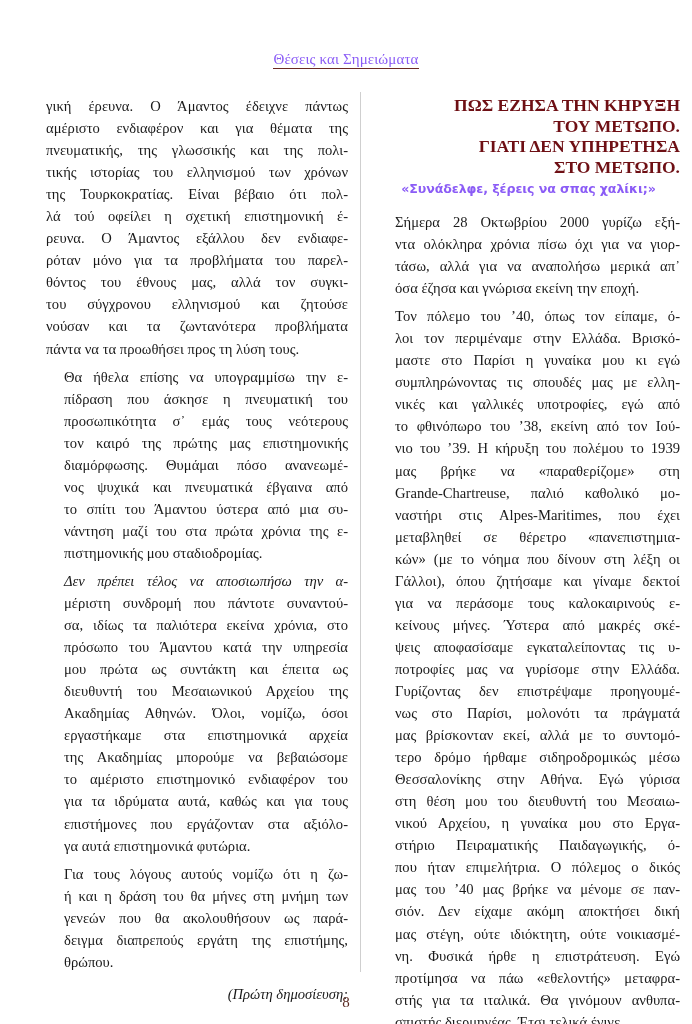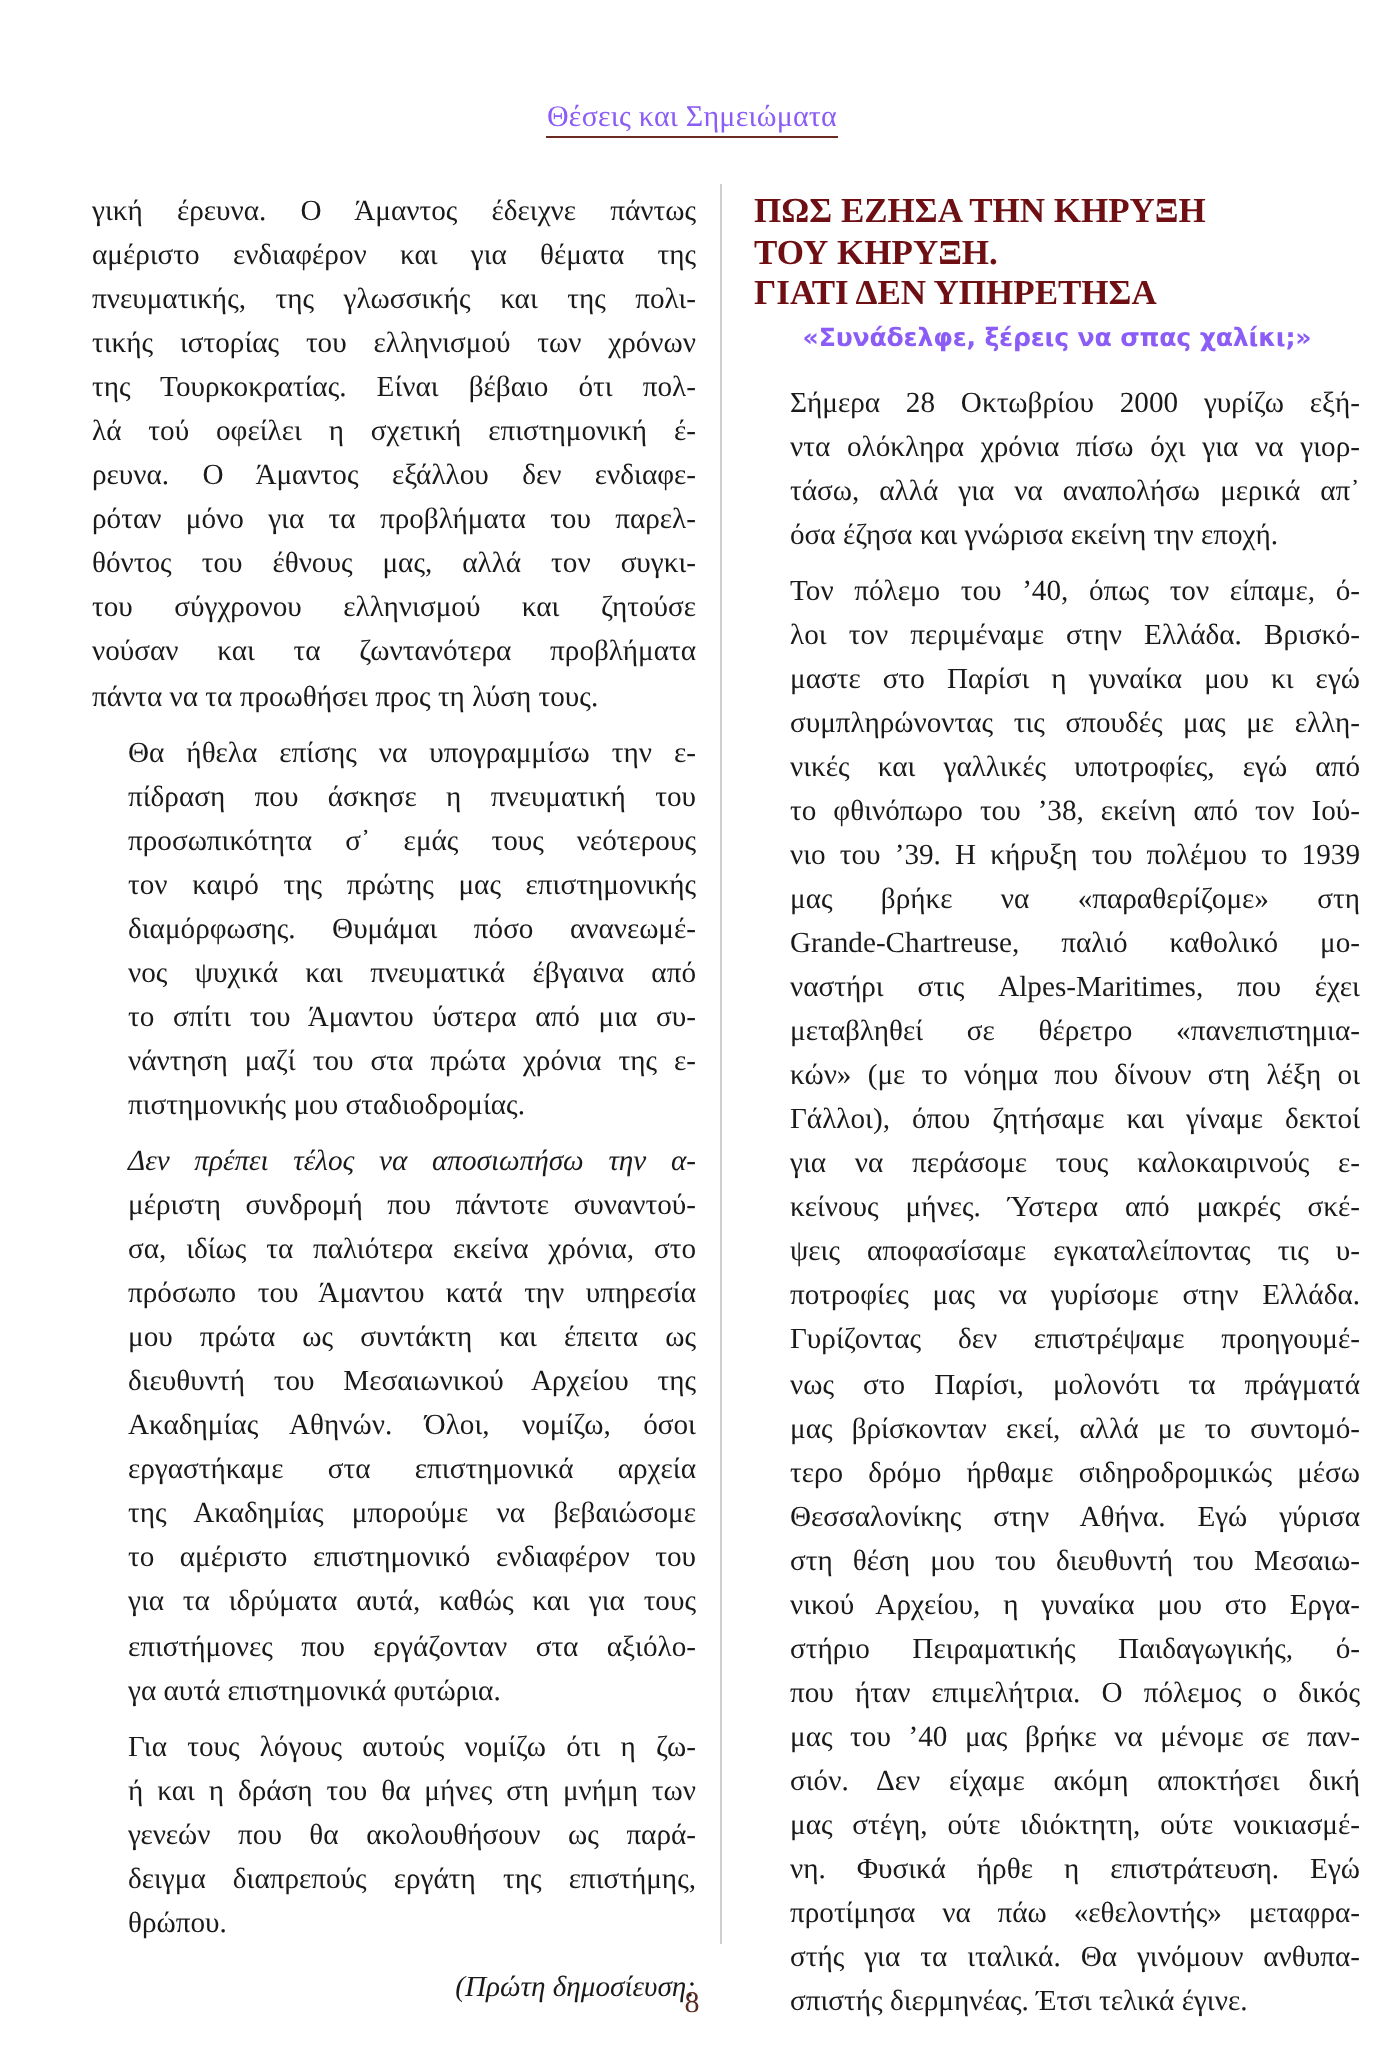--- a/index.html
+++ b/index.html
@@ -20,7 +20,7 @@
   .line.last { text-align-last: left; }
   .line.right { text-align: right; text-align-last: right; font-style: italic; }
   .title { font-family: "Liberation Serif", serif; font-weight: bold; font-size: 17.5px;
-           color: #6e0f14; text-align: left; line-height: 20.5px; margin-bottom: 2px; }
+           color: #6e0f14; text-align: right; line-height: 20.5px; margin-bottom: 2px; }
   .title .tline { display: block; }
   .subtitle { font-family: "DejaVu Sans", sans-serif; font-weight: bold; font-size: 12.6px;
               text-align: center; color: #8b5cf6; line-height: 20px; margin-bottom: 1px; letter-spacing: -0.1px; }

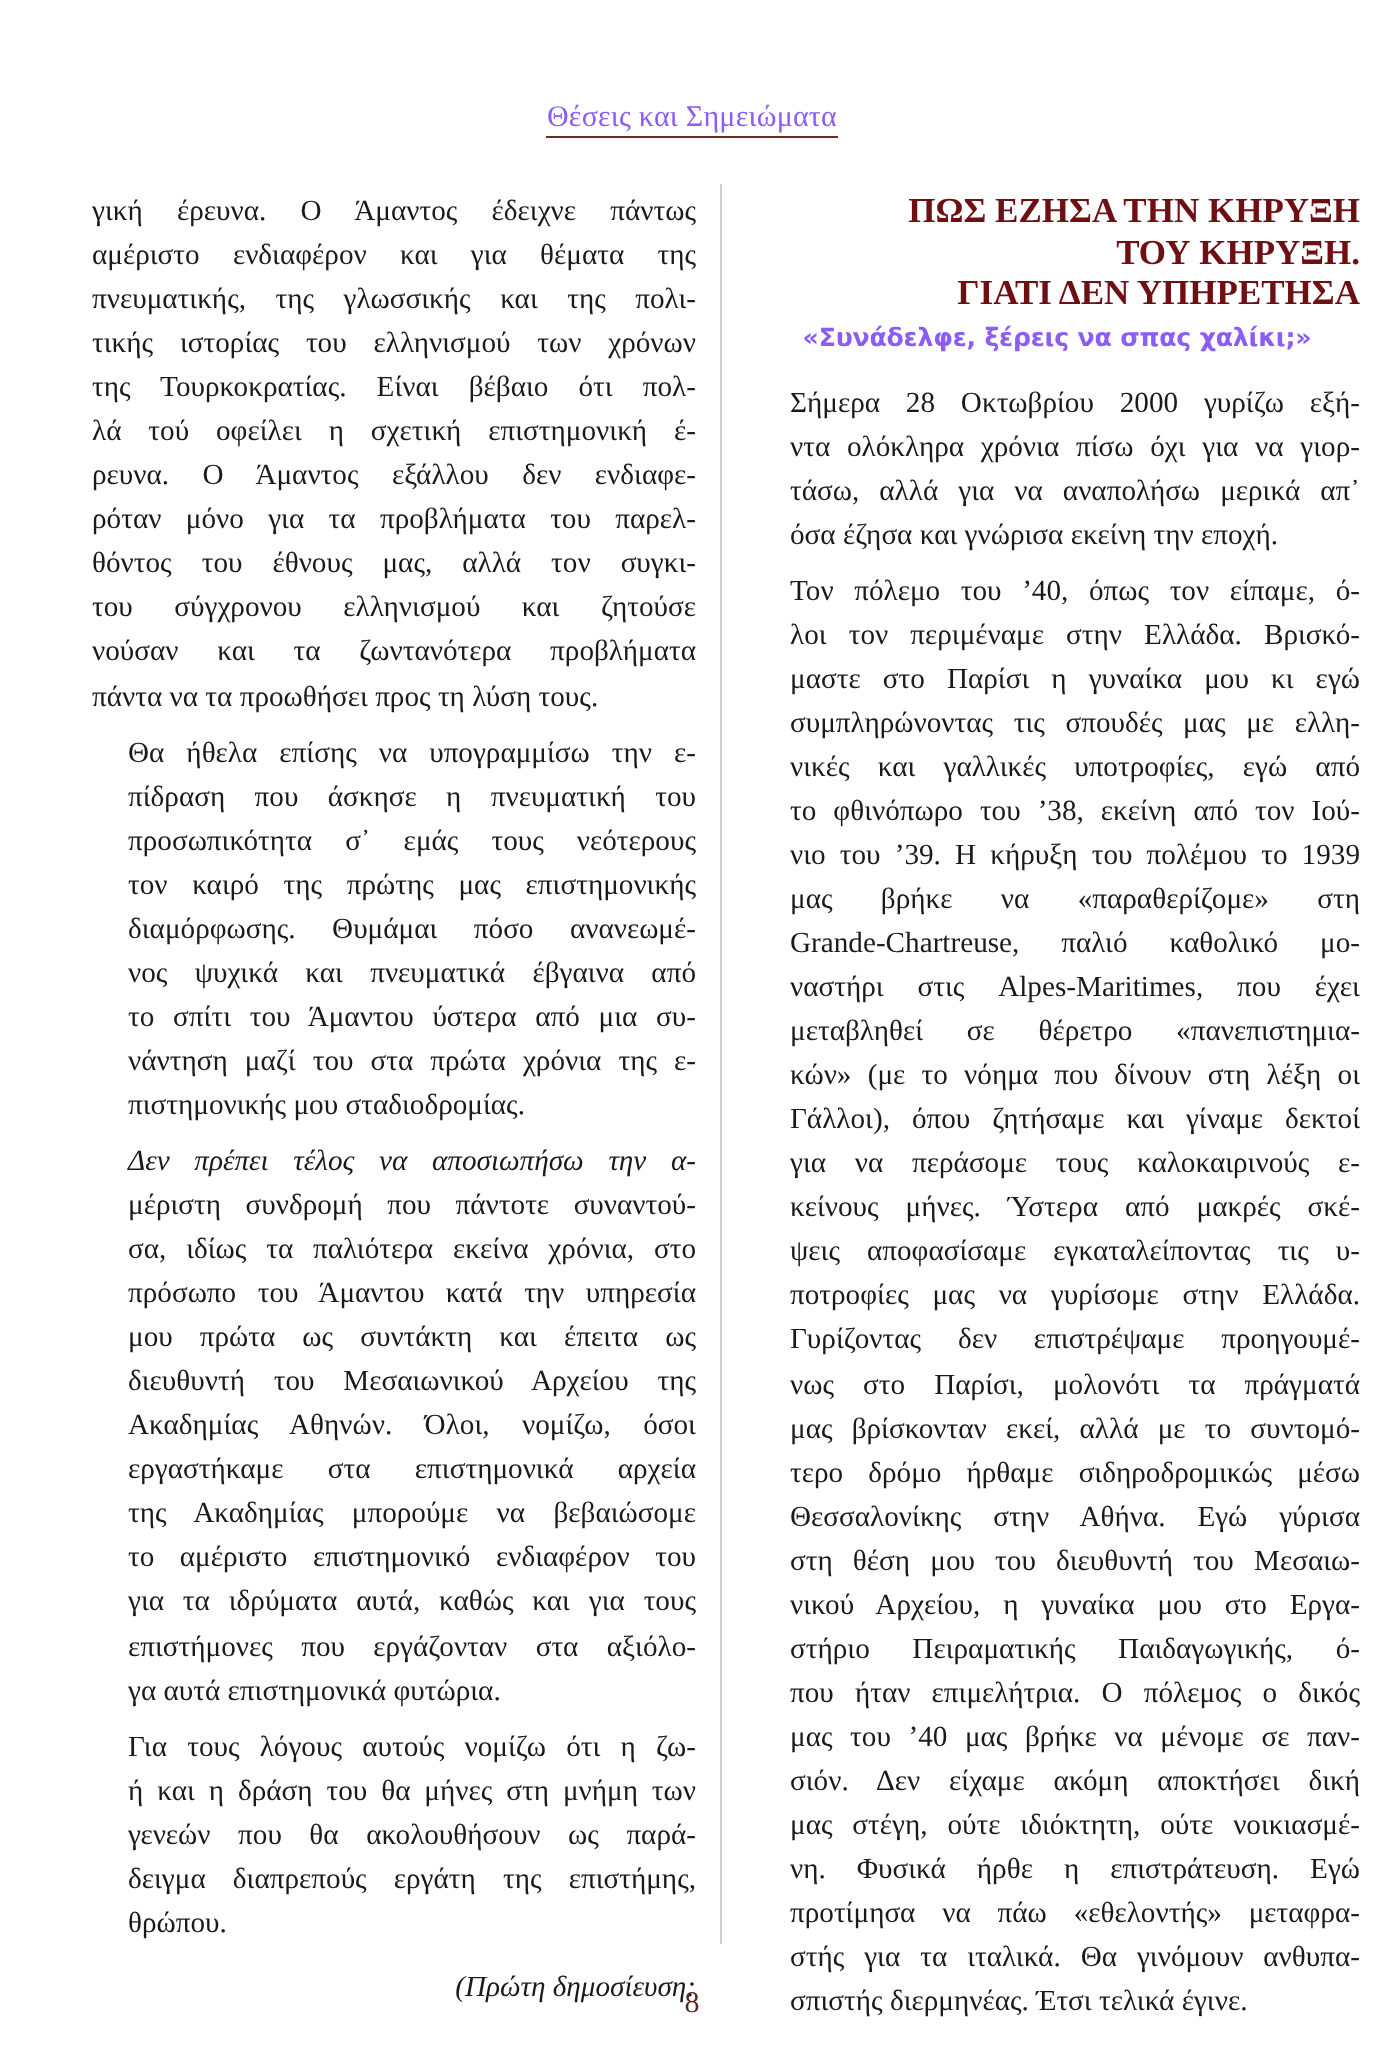--- a/index.html
+++ b/index.html
@@ -91,7 +91,7 @@
 <div class="col col-right" id="col-right">
   <div class="title" id="title">
       <span class="tline">ΠΩΣ ΕΖΗΣΑ ΤΗΝ ΚΗΡΥΞΗ</span>
-      <span class="tline">ΤΟΥ ΚΗΡΥΞΗ.</span>
+      <span class="tline">ΤΟΥ ΜΕΤΩΠΟ.</span>
       <span class="tline">ΓΙΑΤΙ ΔΕΝ ΥΠΗΡΕΤΗΣΑ</span>
     </div>
   <div class="subtitle">«Συνάδελφε, ξέρεις να σπας χαλίκι;»</div>

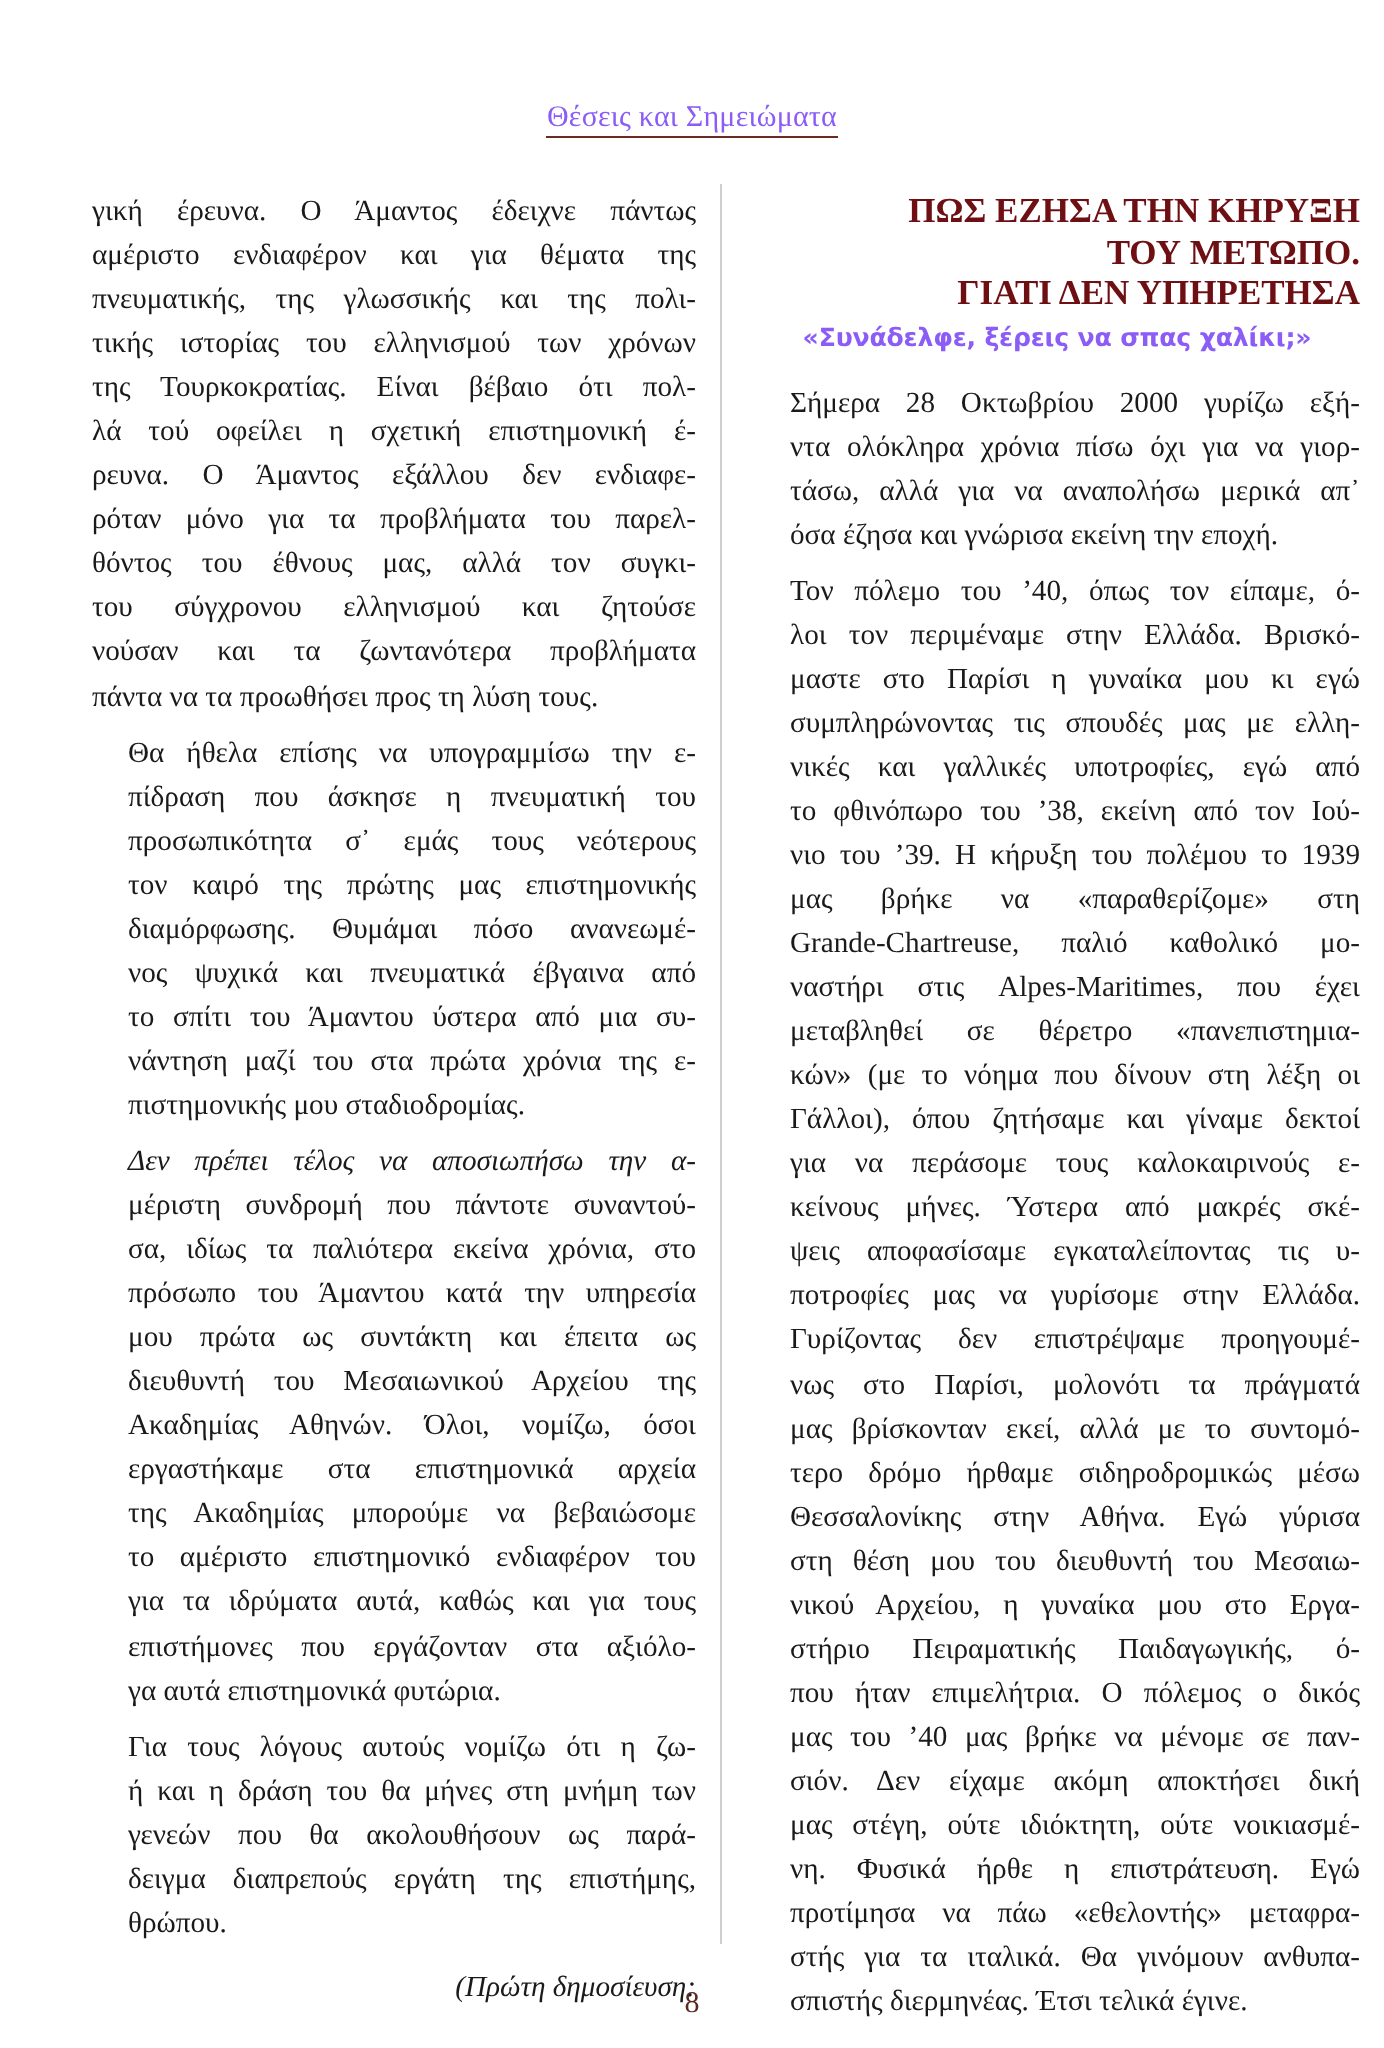--- a/index.html
+++ b/index.html
@@ -93,6 +93,7 @@
       <span class="tline">ΠΩΣ ΕΖΗΣΑ ΤΗΝ ΚΗΡΥΞΗ</span>
       <span class="tline">ΤΟΥ ΜΕΤΩΠΟ.</span>
       <span class="tline">ΓΙΑΤΙ ΔΕΝ ΥΠΗΡΕΤΗΣΑ</span>
+      <span class="tline">ΣΤΟ ΜΕΤΩΠΟ.</span>
     </div>
   <div class="subtitle">«Συνάδελφε, ξέρεις να σπας χαλίκι;»</div>
   <div id="right-body">

